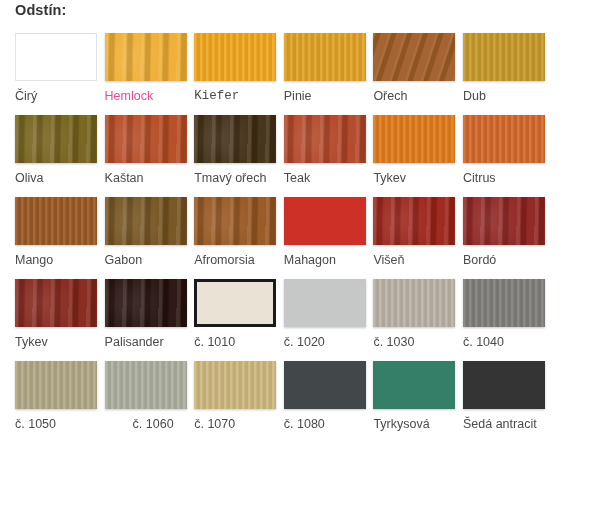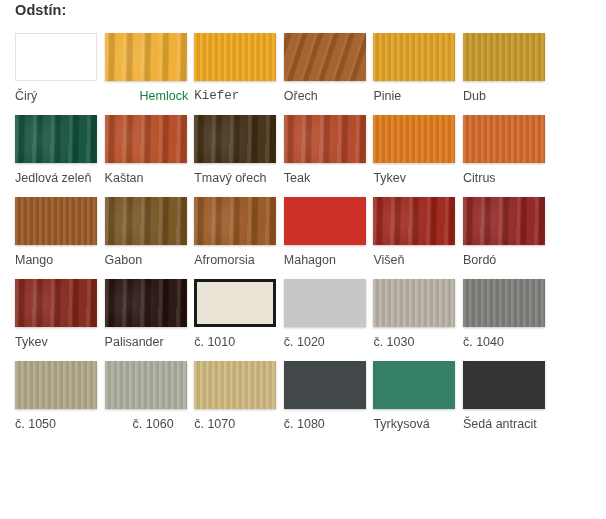--- a/index.html
+++ b/index.html
@@ -89,7 +89,7 @@
         <div class="swatch-chip" style="background: rgb(239, 173, 50);">
           <div class="grain" style="background-image: repeating-linear-gradient(91deg, rgba(255, 255, 255, 0.13) 0px, rgba(255, 255, 255, 0.13) 3px, rgba(0, 0, 0, 0.13) 5px, rgba(0, 0, 0, 0.13) 9px, rgba(255, 255, 255, 0.04) 11px, rgba(255, 255, 255, 0.04) 18px), radial-gradient(70% 120% at 30% 50%, rgba(255, 255, 255, 0.1), rgba(0, 0, 0, 0) 60%);"></div>
         </div>
-        <div class="swatch-label" style="color: #15803d; margin-left: 35px;">Hemlock</div>
+        <div class="swatch-label" style="color: #ec4899;">Hemlock</div>
       </div>
       <div class="swatch-cell">
         <div class="swatch-chip" style="background: rgb(241, 168, 31);">

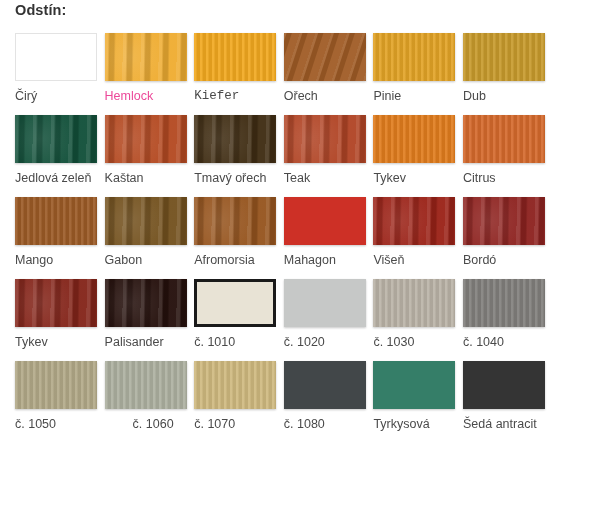--- a/index.html
+++ b/index.html
@@ -98,16 +98,16 @@
         <div class="swatch-label" style="color: rgb(74, 74, 74); font-family: Liberation Mono, monospace;">Kiefer</div>
       </div>
       <div class="swatch-cell">
+        <div class="swatch-chip" style="background: rgb(226, 163, 38);">
+          <div class="grain" style="background-image: repeating-linear-gradient(90deg, rgba(255, 255, 255, 0.09) 0px, rgba(255, 255, 255, 0.09) 2px, rgba(0, 0, 0, 0.07) 3px, rgba(0, 0, 0, 0.07) 6px);"></div>
+        </div>
+        <div class="swatch-label" style="color: rgb(74, 74, 74);">Pinie</div>
+      </div>
+      <div class="swatch-cell">
         <div class="swatch-chip" style="background: rgb(160, 92, 38);">
           <div class="grain" style="background-image: repeating-linear-gradient(108deg, rgba(255, 255, 255, 0.11) 0px, rgba(255, 255, 255, 0.11) 2px, rgba(0, 0, 0, 0.1) 3px, rgba(0, 0, 0, 0.1) 7px, rgba(255, 255, 255, 0.05) 8px, rgba(255, 255, 255, 0.05) 15px);"></div>
         </div>
         <div class="swatch-label" style="color: rgb(74, 74, 74);">Ořech</div>
-      </div>
-      <div class="swatch-cell">
-        <div class="swatch-chip" style="background: rgb(226, 163, 38);">
-          <div class="grain" style="background-image: repeating-linear-gradient(90deg, rgba(255, 255, 255, 0.09) 0px, rgba(255, 255, 255, 0.09) 2px, rgba(0, 0, 0, 0.07) 3px, rgba(0, 0, 0, 0.07) 6px);"></div>
-        </div>
-        <div class="swatch-label" style="color: rgb(74, 74, 74);">Pinie</div>
       </div>
       <div class="swatch-cell">
         <div class="swatch-chip" style="background: rgb(199, 154, 44);">

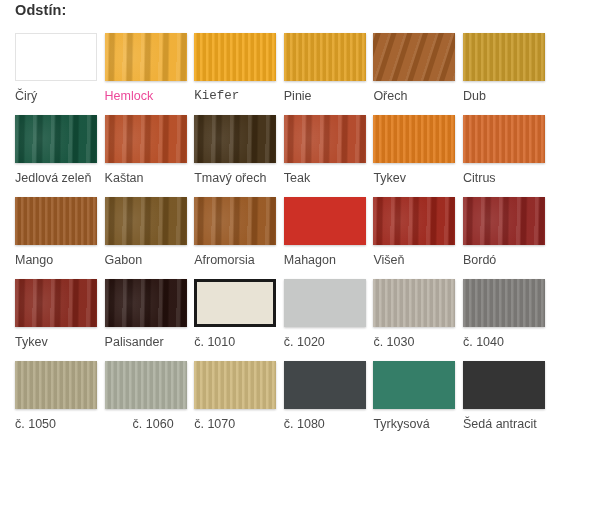--- a/index.html
+++ b/index.html
@@ -116,6 +116,12 @@
         <div class="swatch-label" style="color: rgb(74, 74, 74);">Dub</div>
       </div>
       <div class="swatch-cell">
+        <div class="swatch-chip" style="background: rgb(117, 97, 27);">
+          <div class="grain" style="background-image: repeating-linear-gradient(91deg, rgba(255, 255, 255, 0.13) 0px, rgba(255, 255, 255, 0.13) 3px, rgba(0, 0, 0, 0.13) 5px, rgba(0, 0, 0, 0.13) 9px, rgba(255, 255, 255, 0.04) 11px, rgba(255, 255, 255, 0.04) 18px), radial-gradient(70% 120% at 30% 50%, rgba(255, 255, 255, 0.1), rgba(0, 0, 0, 0) 60%);"></div>
+        </div>
+        <div class="swatch-label" style="color: rgb(74, 74, 74);">Oliva</div>
+      </div>
+      <div class="swatch-cell">
         <div class="swatch-chip" style="background: rgb(18, 80, 58);">
           <div class="grain" style="background-image: repeating-linear-gradient(91deg, rgba(255, 255, 255, 0.13) 0px, rgba(255, 255, 255, 0.13) 3px, rgba(0, 0, 0, 0.13) 5px, rgba(0, 0, 0, 0.13) 9px, rgba(255, 255, 255, 0.04) 11px, rgba(255, 255, 255, 0.04) 18px), radial-gradient(70% 120% at 30% 50%, rgba(255, 255, 255, 0.1), rgba(0, 0, 0, 0) 60%);"></div>
         </div>

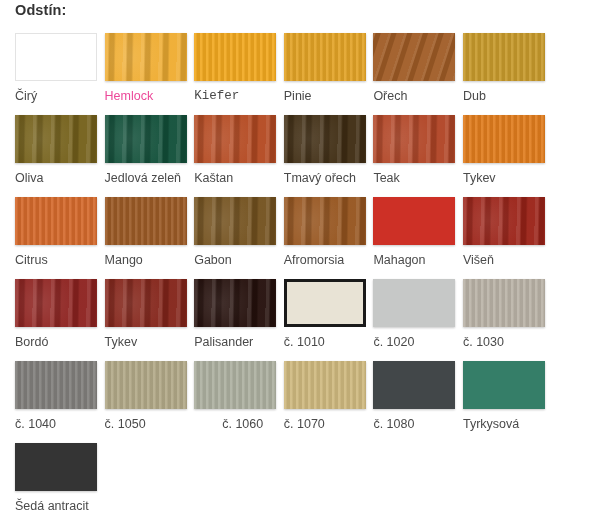--- a/index.html
+++ b/index.html
@@ -122,12 +122,6 @@
         <div class="swatch-label" style="color: rgb(74, 74, 74);">Oliva</div>
       </div>
       <div class="swatch-cell">
-        <div class="swatch-chip" style="background: rgb(18, 80, 58);">
-          <div class="grain" style="background-image: repeating-linear-gradient(91deg, rgba(255, 255, 255, 0.13) 0px, rgba(255, 255, 255, 0.13) 3px, rgba(0, 0, 0, 0.13) 5px, rgba(0, 0, 0, 0.13) 9px, rgba(255, 255, 255, 0.04) 11px, rgba(255, 255, 255, 0.04) 18px), radial-gradient(70% 120% at 30% 50%, rgba(255, 255, 255, 0.1), rgba(0, 0, 0, 0) 60%);"></div>
-        </div>
-        <div class="swatch-label" style="color: rgb(74, 74, 74);">Jedlová zeleň</div>
-      </div>
-      <div class="swatch-cell">
         <div class="swatch-chip" style="background: rgb(180, 74, 34);">
           <div class="grain" style="background-image: repeating-linear-gradient(91deg, rgba(255, 255, 255, 0.13) 0px, rgba(255, 255, 255, 0.13) 3px, rgba(0, 0, 0, 0.13) 5px, rgba(0, 0, 0, 0.13) 9px, rgba(255, 255, 255, 0.04) 11px, rgba(255, 255, 255, 0.04) 18px), radial-gradient(70% 120% at 30% 50%, rgba(255, 255, 255, 0.1), rgba(0, 0, 0, 0) 60%);"></div>
         </div>

